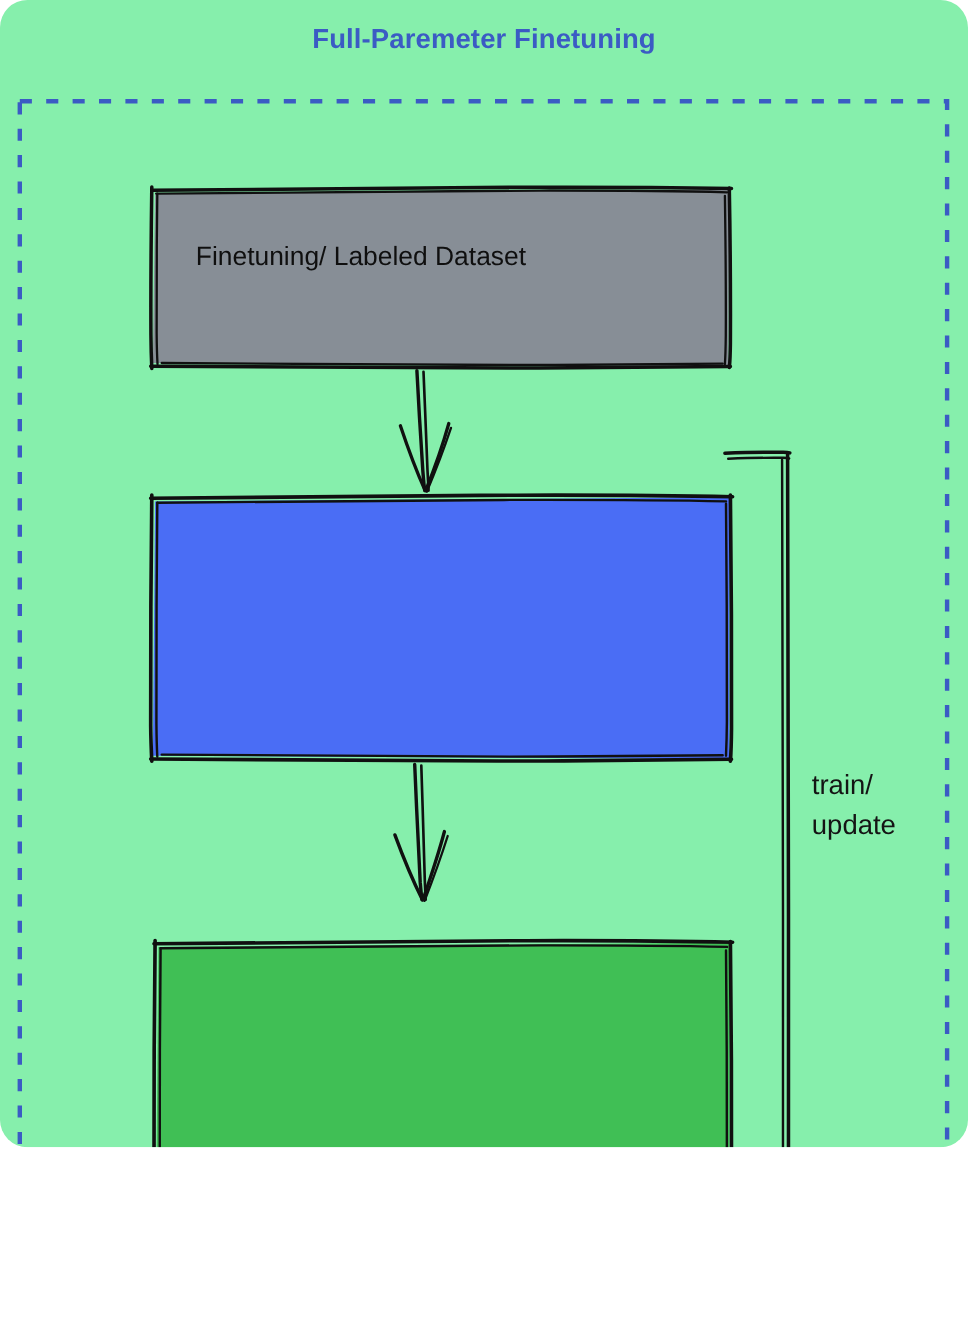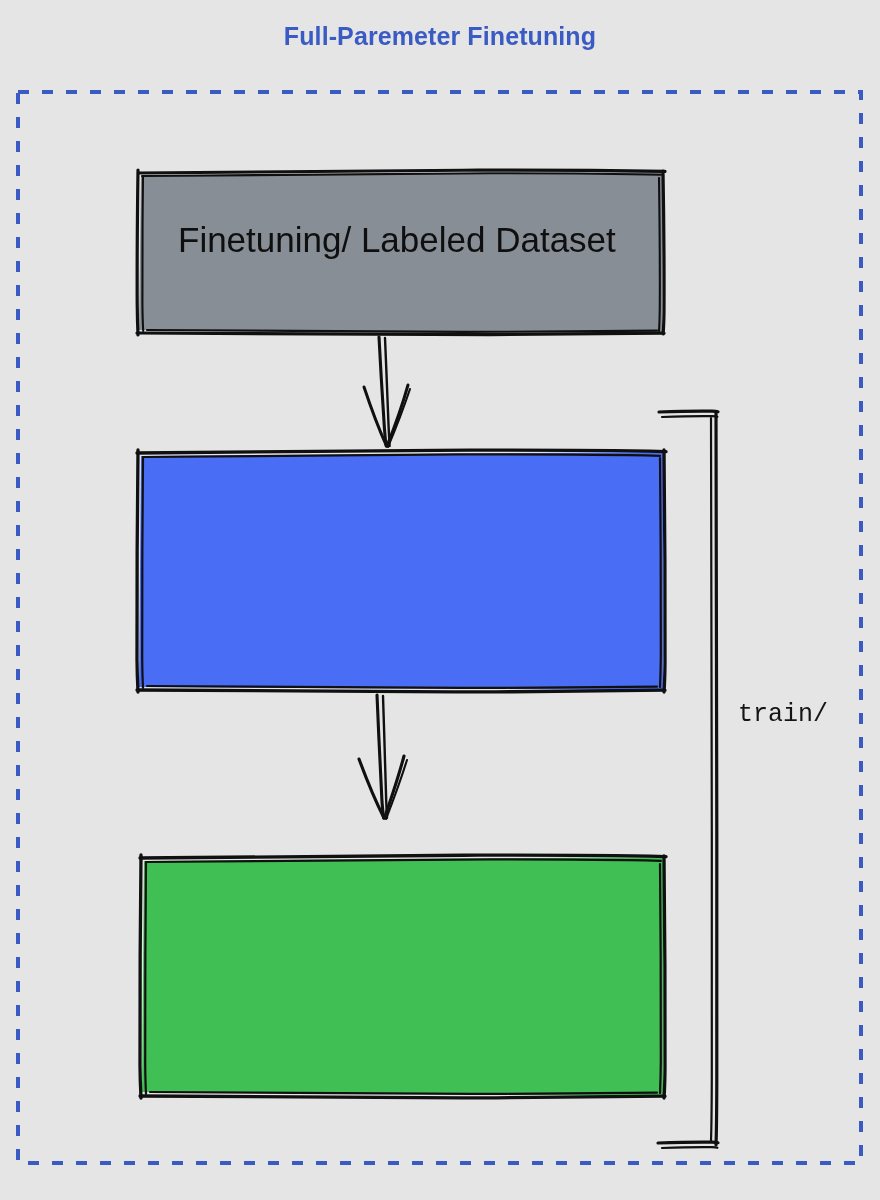--- a/index.html
+++ b/index.html
@@ -15,9 +15,10 @@
   #canvas {
     position: relative;
     width: 880px;
-    height: 1200px;
-    background: #e5e5e5;
+    height: 1043px;
+    background: #86efac;
     overflow: hidden;
+    border-radius: 25px;
   }
   #sketch {
     position: absolute;

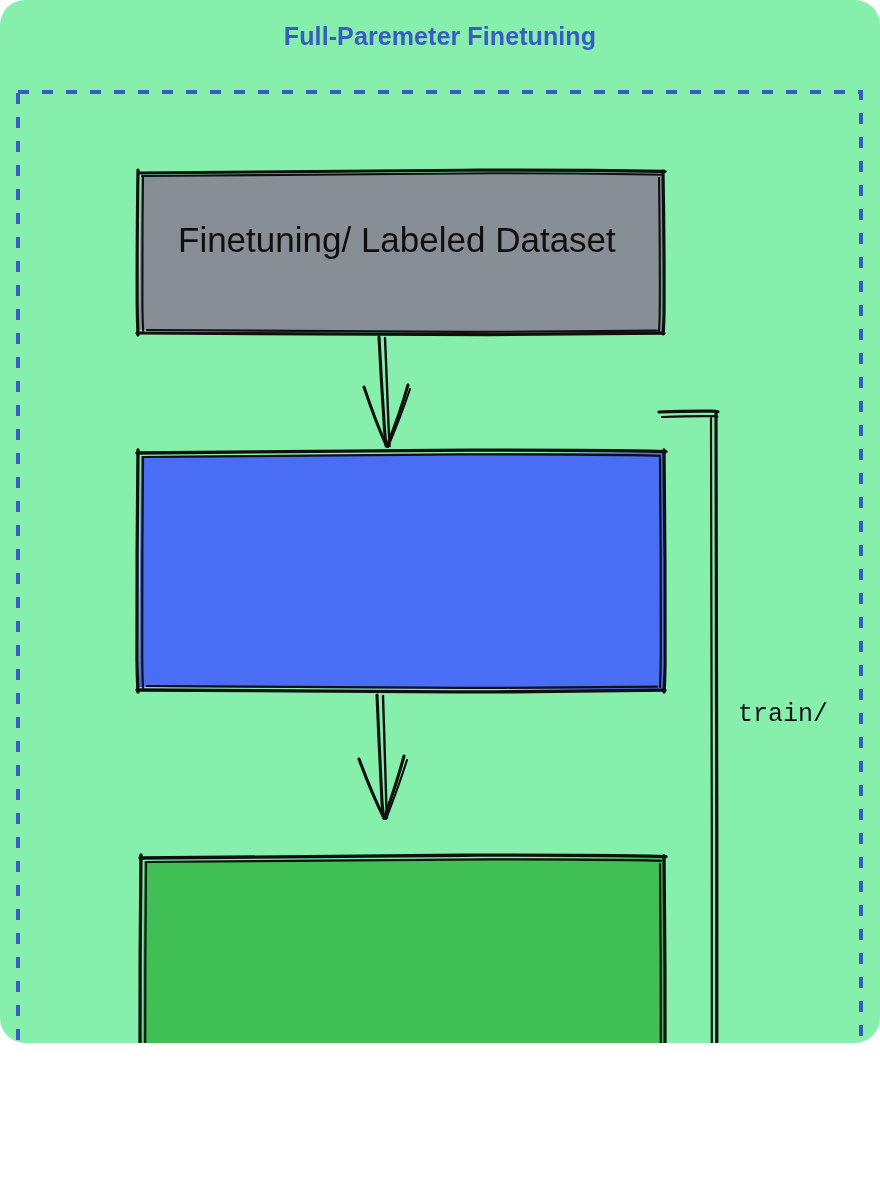--- a/index.html
+++ b/index.html
@@ -48,7 +48,7 @@
   .node-label {
     position: absolute;
     color: #0f0f0f;
-    font-size: 35px;
+    font-size: 24px;
     font-weight: 400;
     font-family: "Liberation Sans", sans-serif;
     white-space: nowrap;

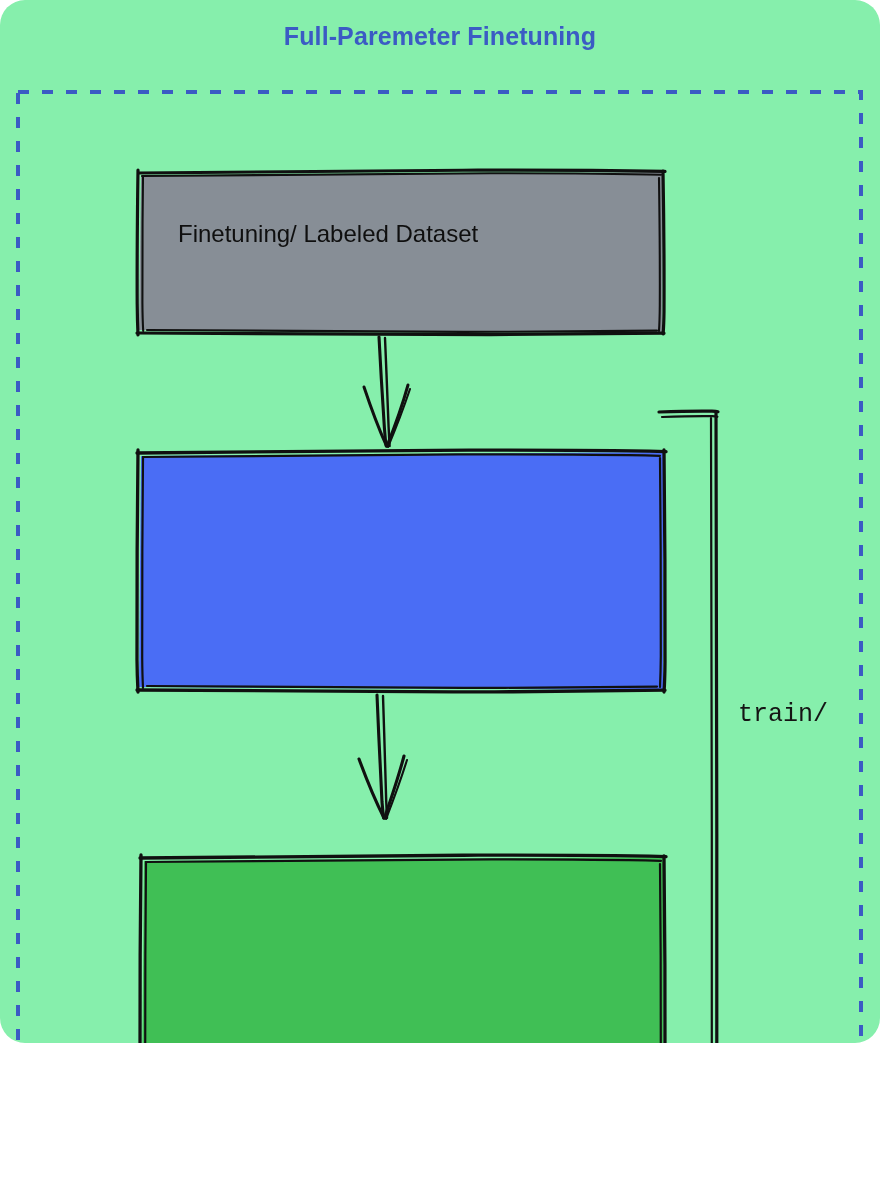--- a/index.html
+++ b/index.html
@@ -77,7 +77,7 @@
     font-size: 25px;
     font-weight: 400;
     line-height: 1.42;
-    font-family: Liberation Mono, monospace;
+    font-family: Liberation Sans, sans-serif;
   }
   .edge-label span { display: block; }
 

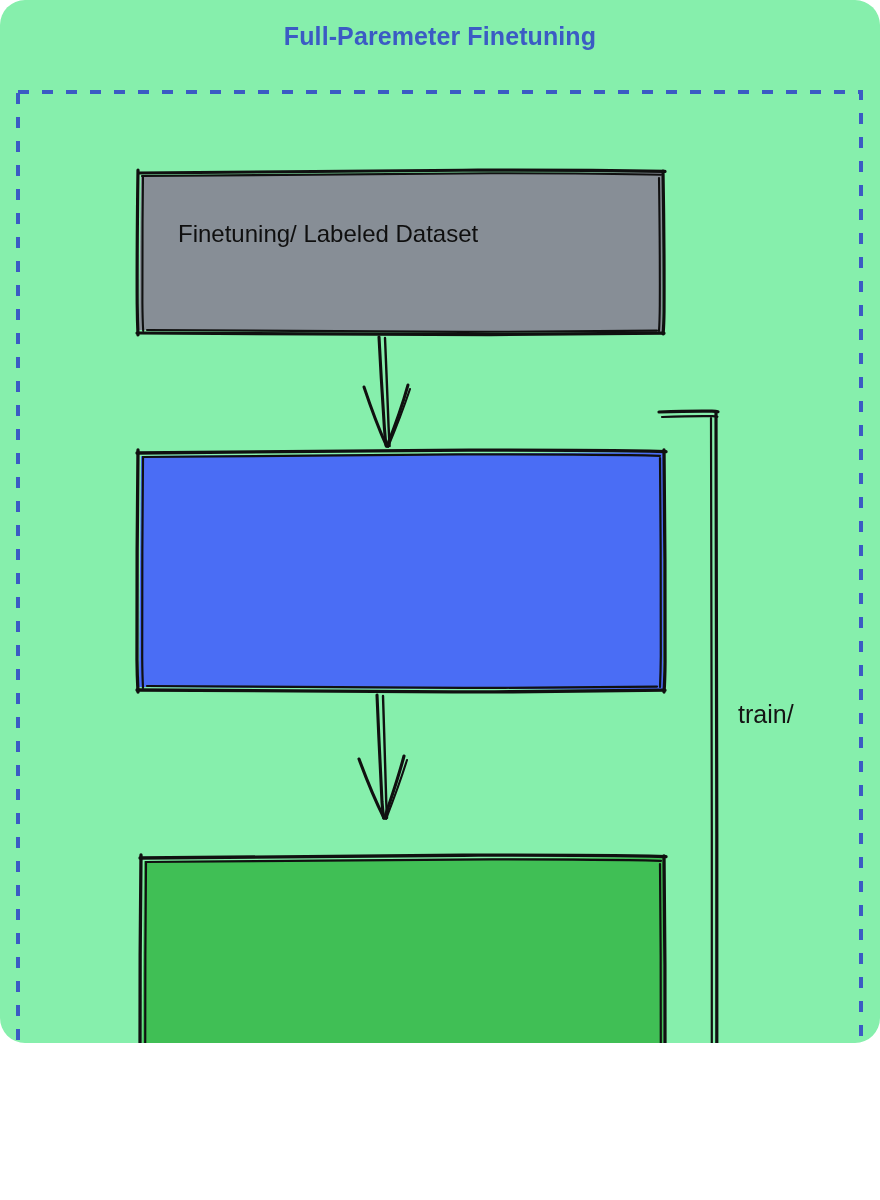--- a/index.html
+++ b/index.html
@@ -168,6 +168,7 @@
 
   <div class="edge-label">
     <span>train/</span>
+    <span>update</span>
   </div>
 
   <div class="hit" style="left:137px;top:170px;width:527px;height:164px;"></div>

